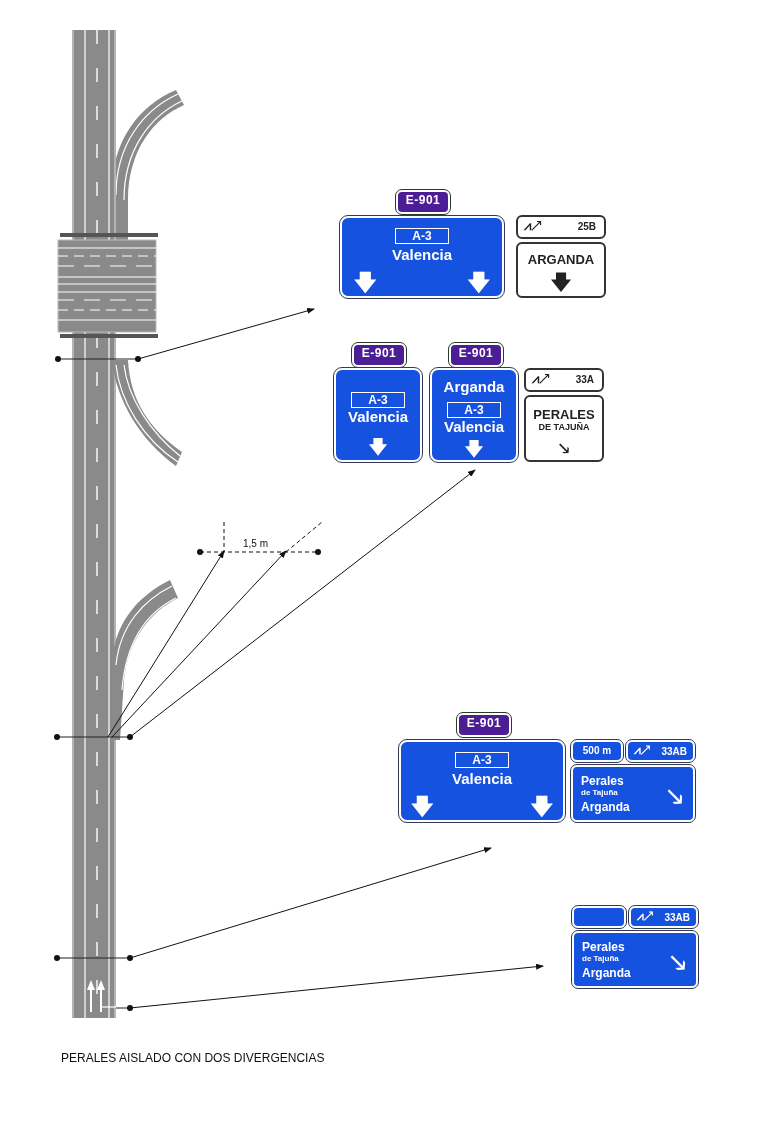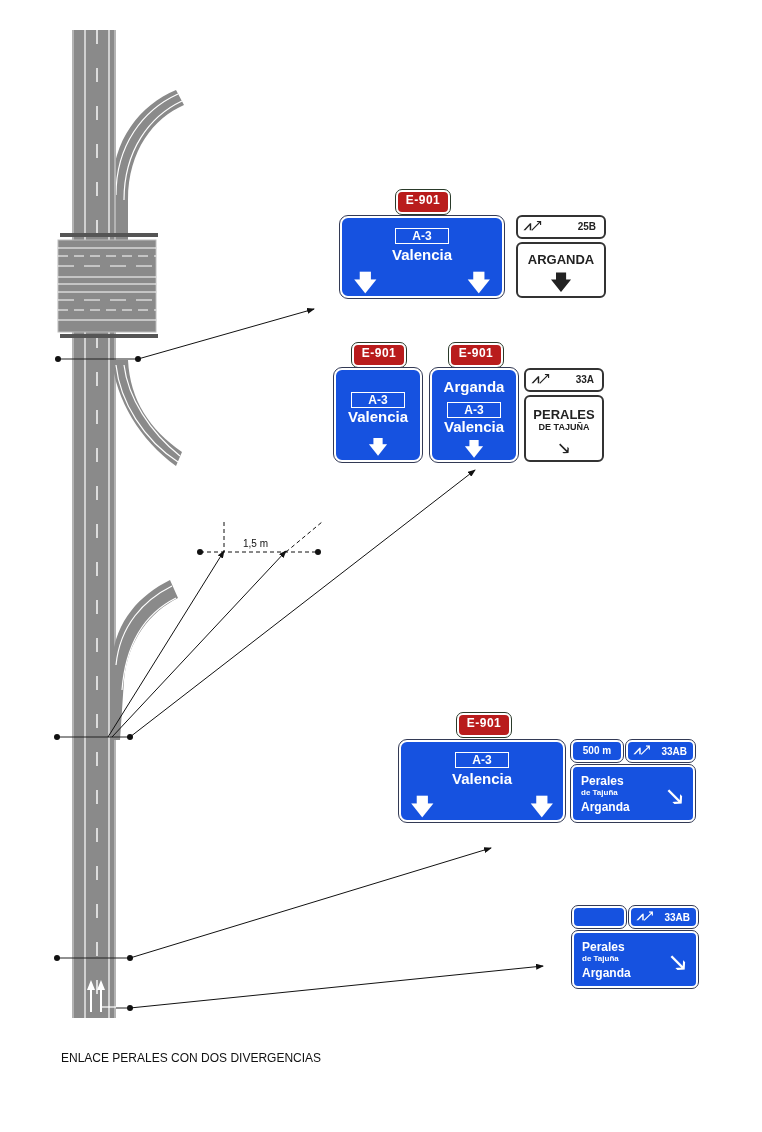--- a/index.html
+++ b/index.html
@@ -8,7 +8,7 @@
   .sign { position: absolute; box-sizing: border-box; }
   .blue { background: #1652e0; border: 2px solid #ffffff; outline: 1.5px solid #333a55; border-radius: 8px; color: #fff; }
   .white { background: #ffffff; border: 2px solid #333; border-radius: 7px; color: #222; }
-  .green-tag { position: absolute; background: #b91c1c; color: #fff; border: 2px solid #fff; outline: 1.5px solid #2a3a2a; border-radius: 6px; font-weight: bold; font-size: 12px; text-align: center; line-height: 16px; letter-spacing: 0.5px; }
+  .green-tag { position: absolute; background: #4c1d95; color: #fff; border: 2px solid #fff; outline: 1.5px solid #2a3a2a; border-radius: 6px; font-weight: bold; font-size: 12px; text-align: center; line-height: 16px; letter-spacing: 0.5px; }
   .txt { position: absolute; left: 0; right: 0; text-align: center; font-weight: bold; white-space: nowrap; }
   .boxed { display: inline-block; border: 1.5px solid #fff; padding: 0 16px; line-height: 14px; font-size: 12px; }
   .arrow { position: absolute; font-weight: bold; }

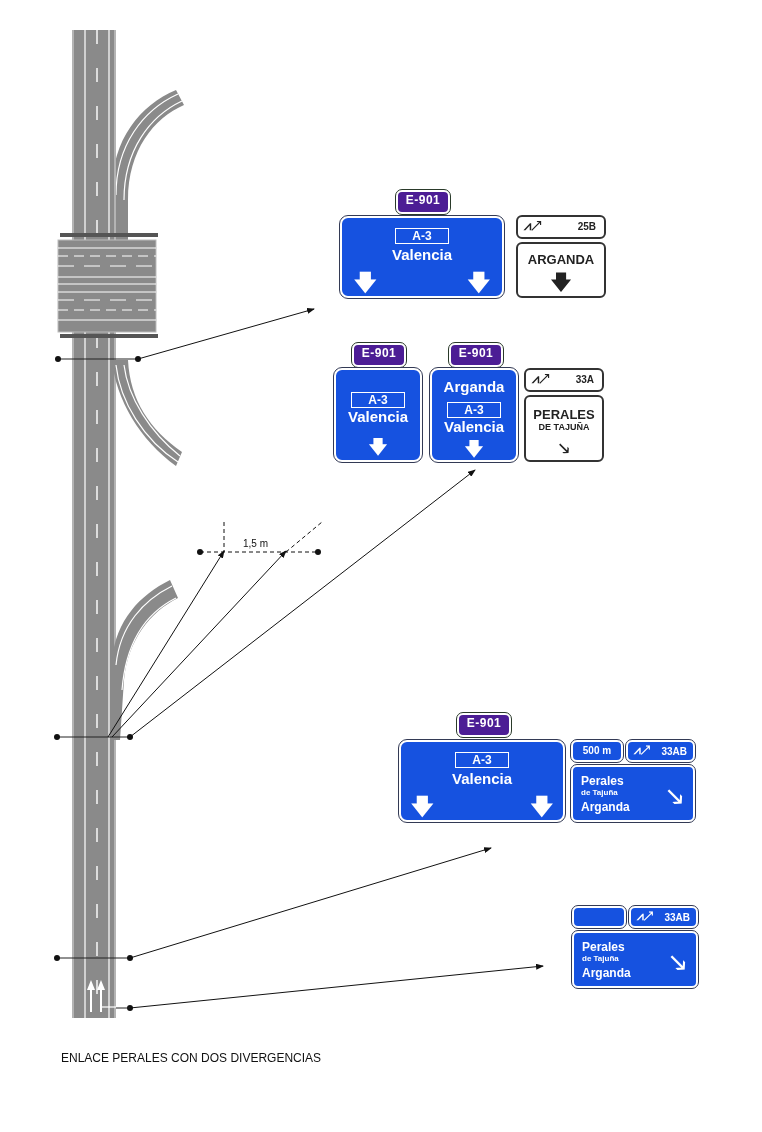--- a/index.html
+++ b/index.html
@@ -194,6 +194,6 @@
   </div>
 </div>
 
-<div class="caption">ENLACE PERALES CON DOS DIVERGENCIAS</div>
+<div class="caption">PERALES AISLADO CON DOS DIVERGENCIAS</div>
 
 </body></html>

